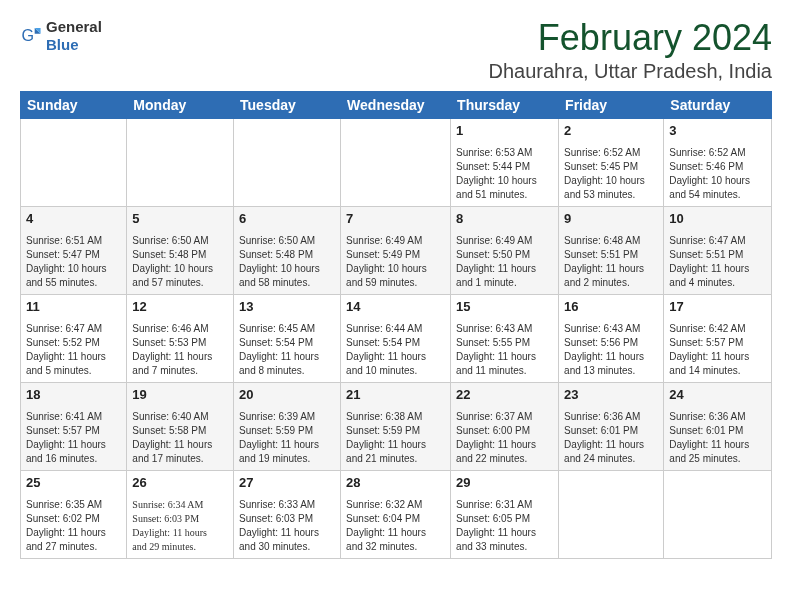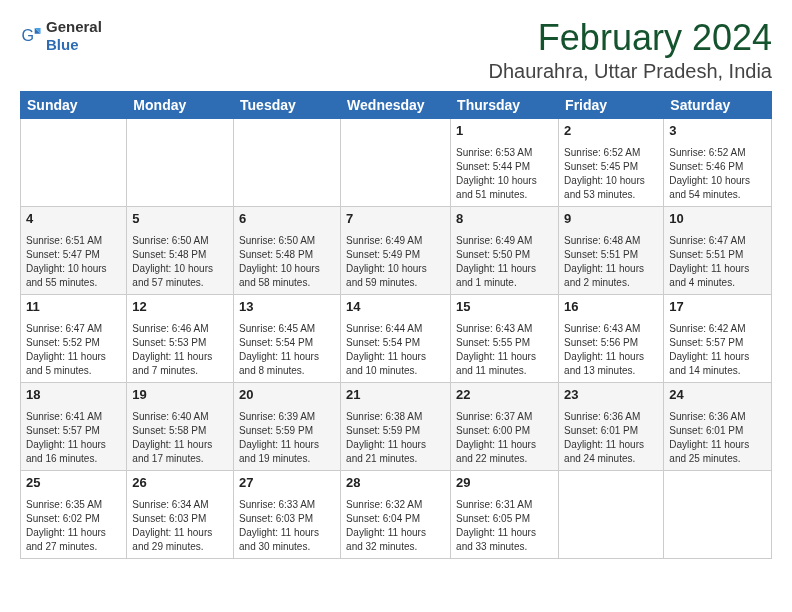--- a/index.html
+++ b/index.html
@@ -327,7 +327,7 @@
           </td>
           <td>
             <span class="day-number">26</span>
-            <div class="day-detail" style="white-space: pre-line;">Sunrise: 6:34 AM
+            <div class="day-detail" style="white-space: pre-line; font-family: Liberation Serif, serif;">Sunrise: 6:34 AM
 Sunset: 6:03 PM
 Daylight: 11 hours
 and 29 minutes.</div>

